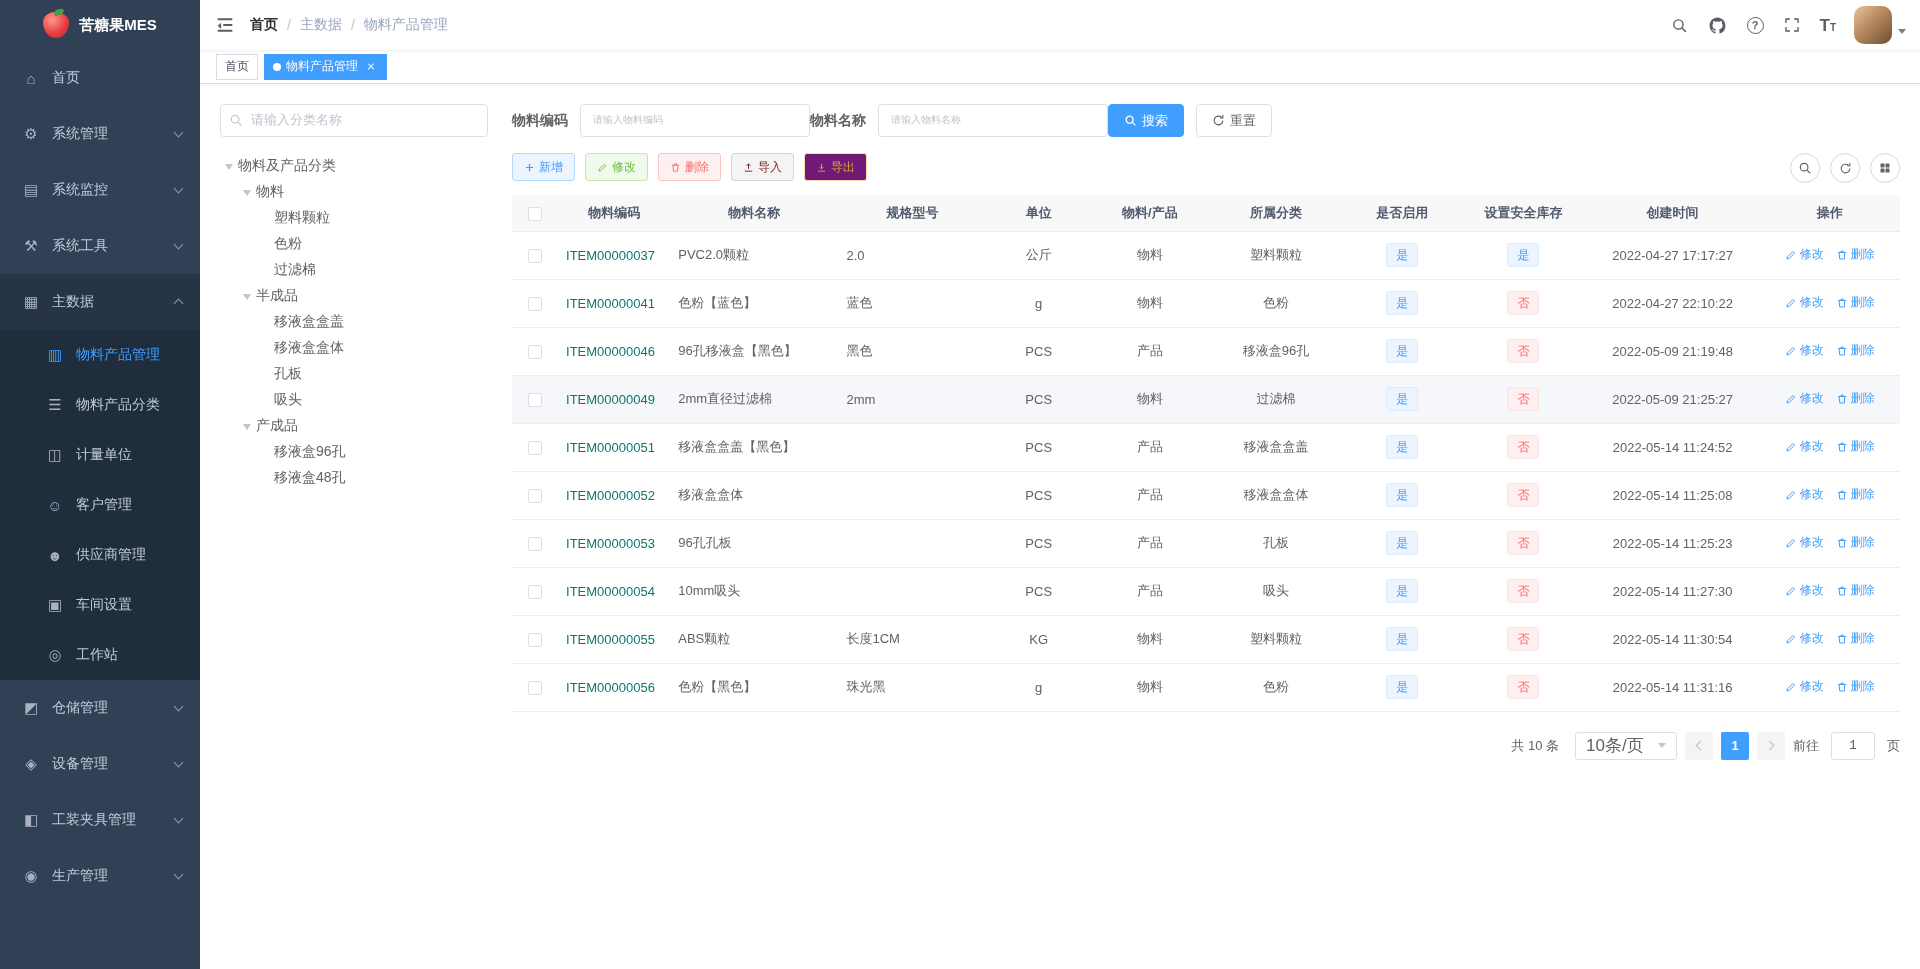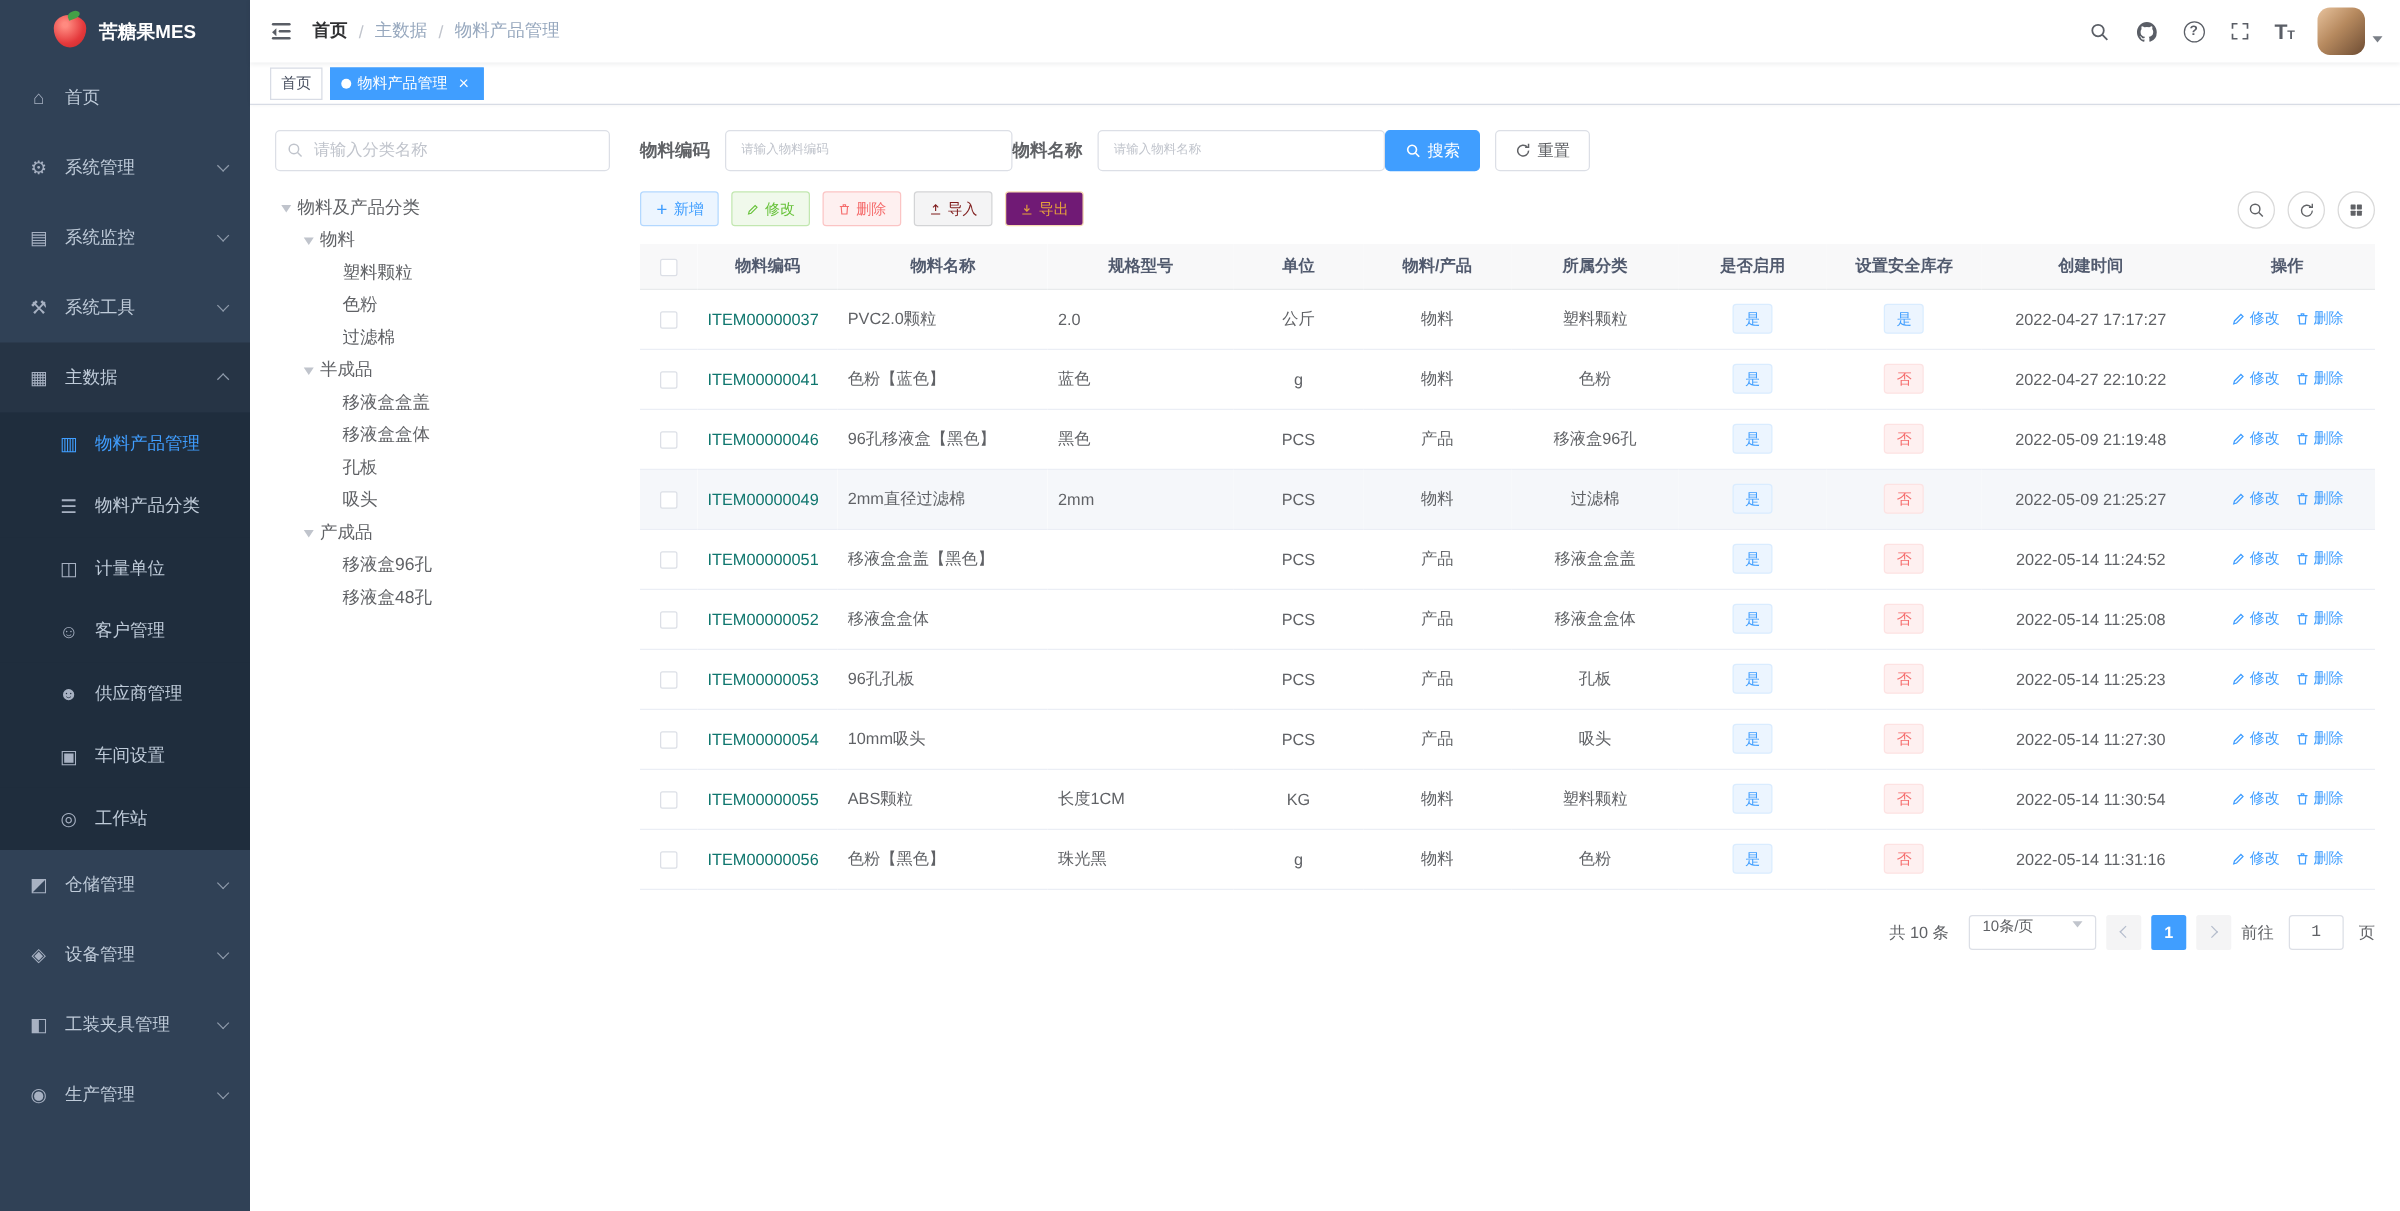--- a/index.html
+++ b/index.html
@@ -103,7 +103,7 @@
 
   .pagination{display:flex;align-items:center;justify-content:flex-end;margin-top:20px;font-size:13px;color:#606266;gap:8px}
   .pg-total{margin-right:8px}
-  .page-select{width:102px;height:28px;border:1px solid #dcdfe6;border-radius:3px;display:flex;align-items:flex-start;justify-content:space-between;padding:0 10px;color:#606266;cursor:pointer;font-size:12px;background:#fff}
+  .page-select{width:102px;height:28px;border:1px solid #dcdfe6;border-radius:3px;display:flex;align-items:center;justify-content:space-between;padding:0 10px;color:#606266;cursor:pointer;font-size:17px;background:#fff}
   .sel-caret{width:0;height:0;border:4px solid transparent;border-top:5px solid #c0c4cc;margin-top:4px}
   .pager-btn{min-width:28px;height:28px;border:none;border-radius:2px;background:#f4f4f5;color:#c0c4cc;font-size:13px;display:flex;align-items:center;justify-content:center}
   .pager-btn.active{background:#409eff;color:#fff;font-weight:bold}

